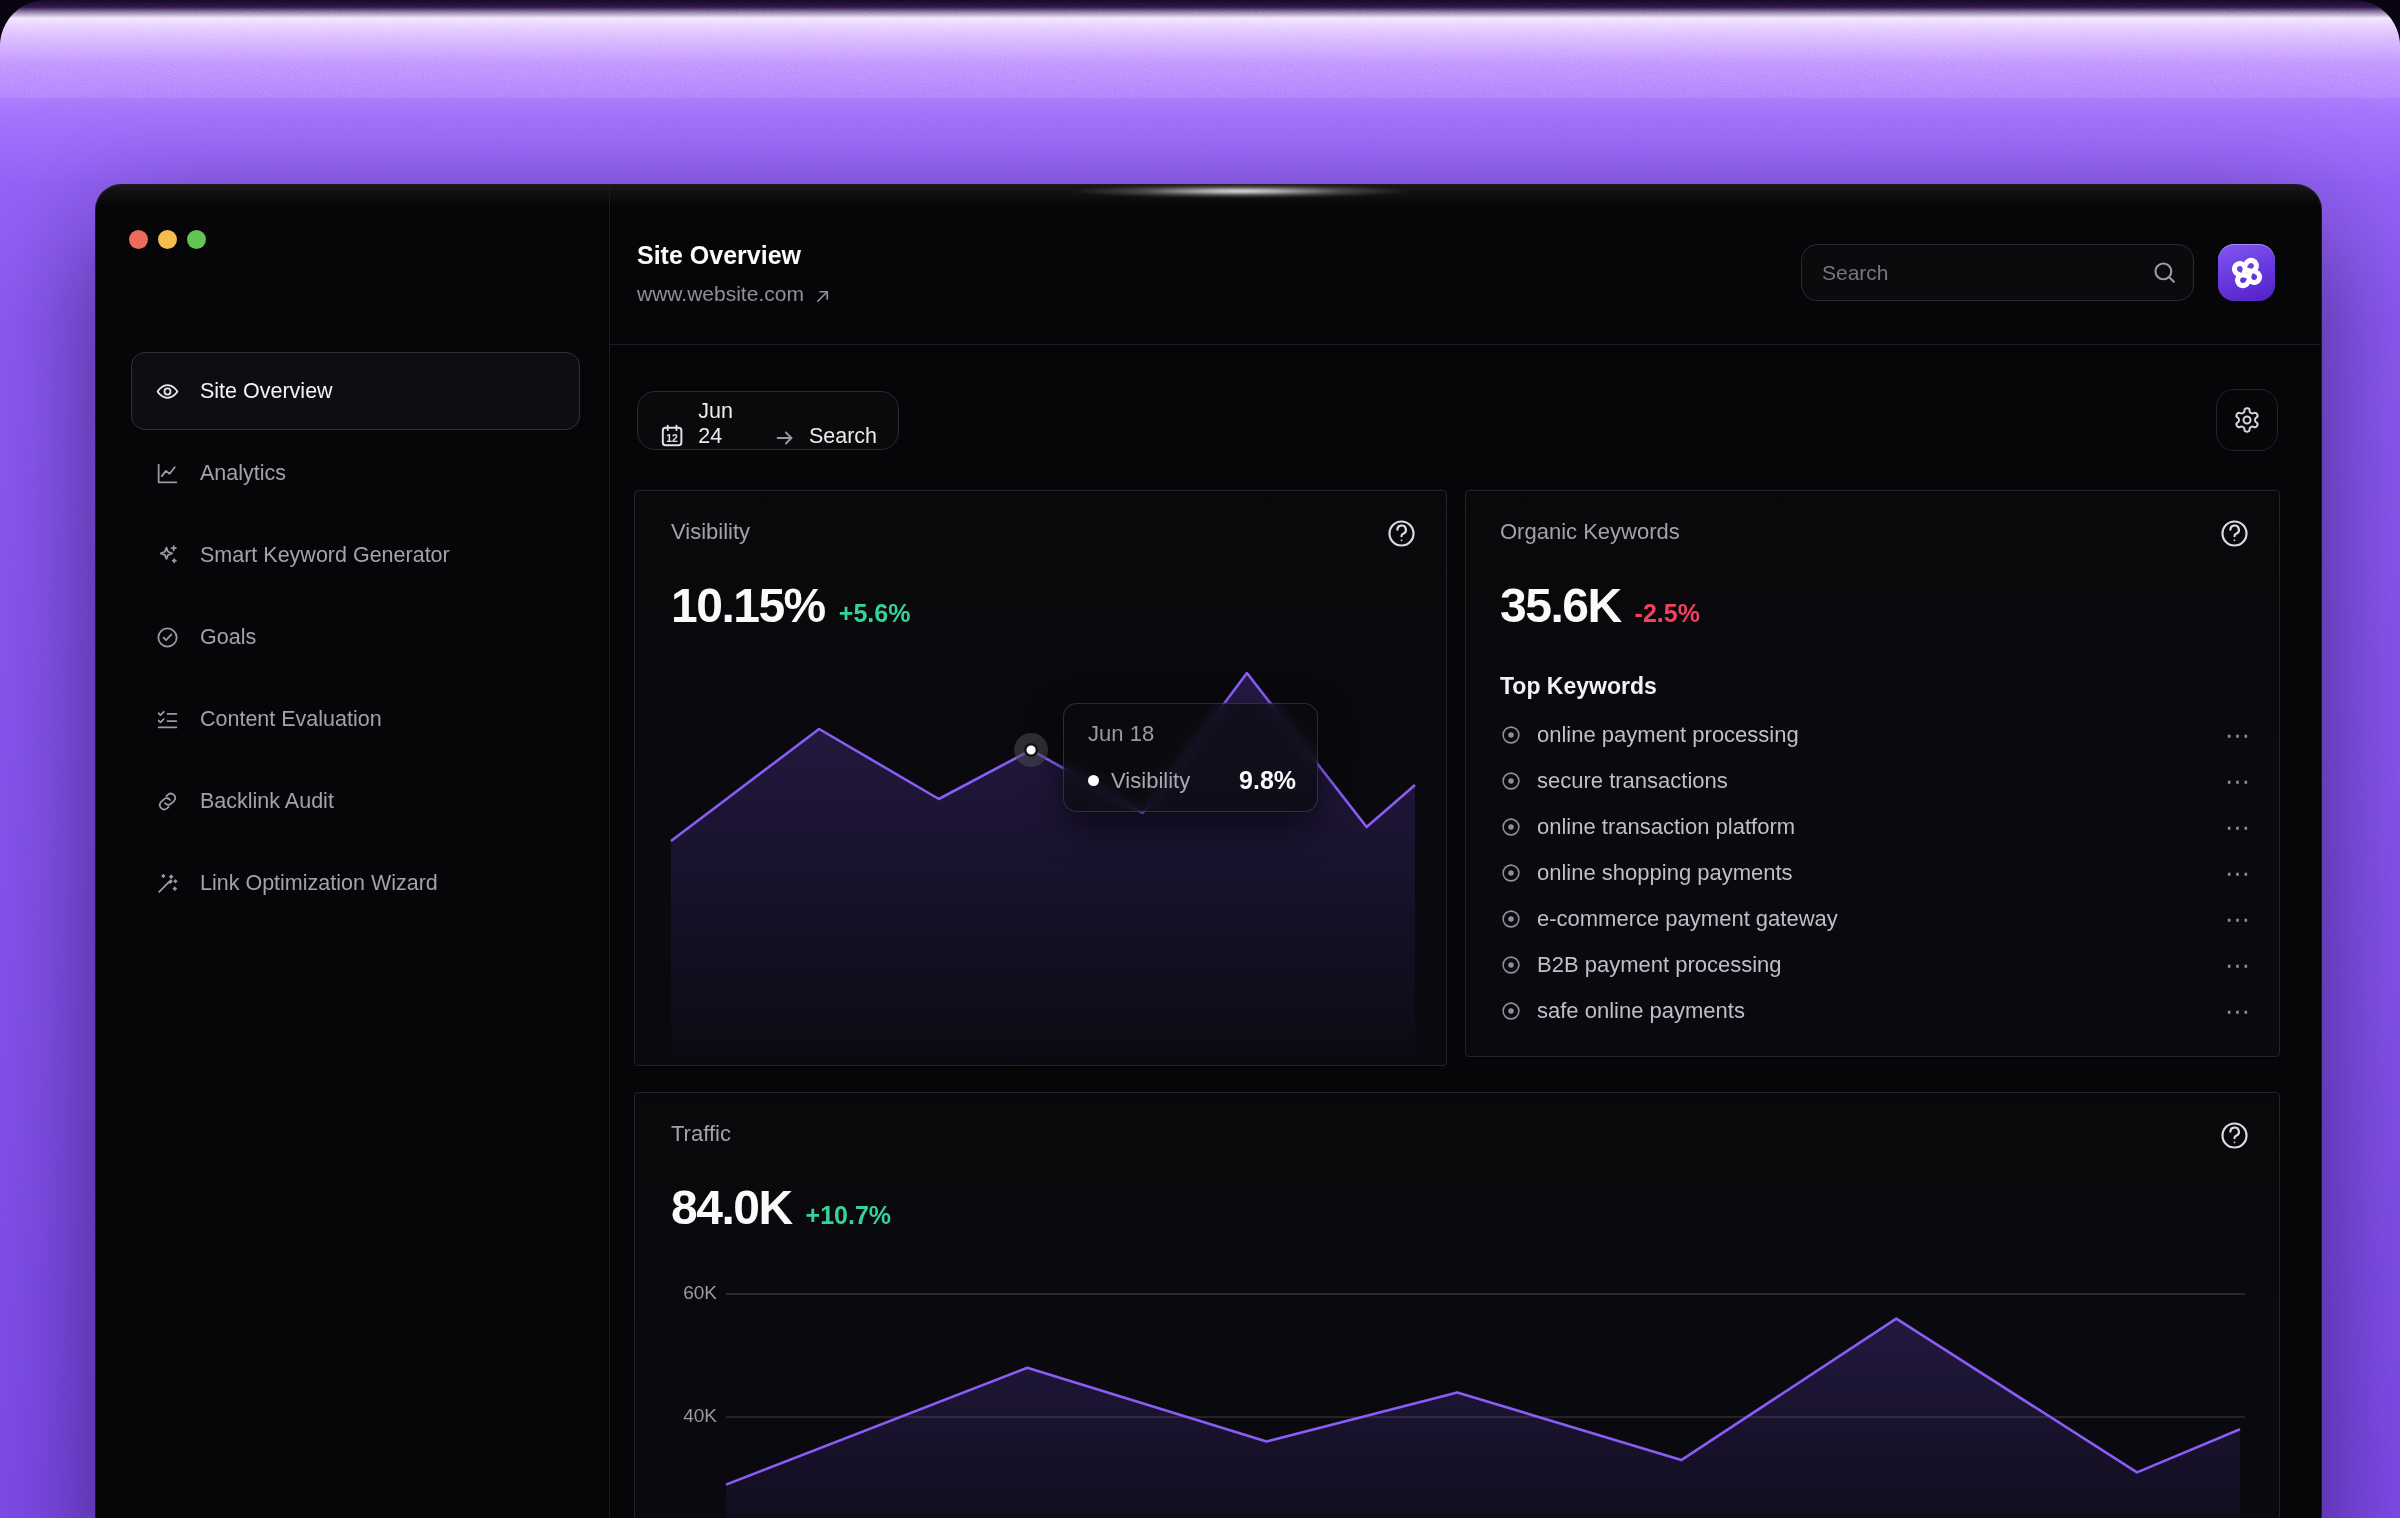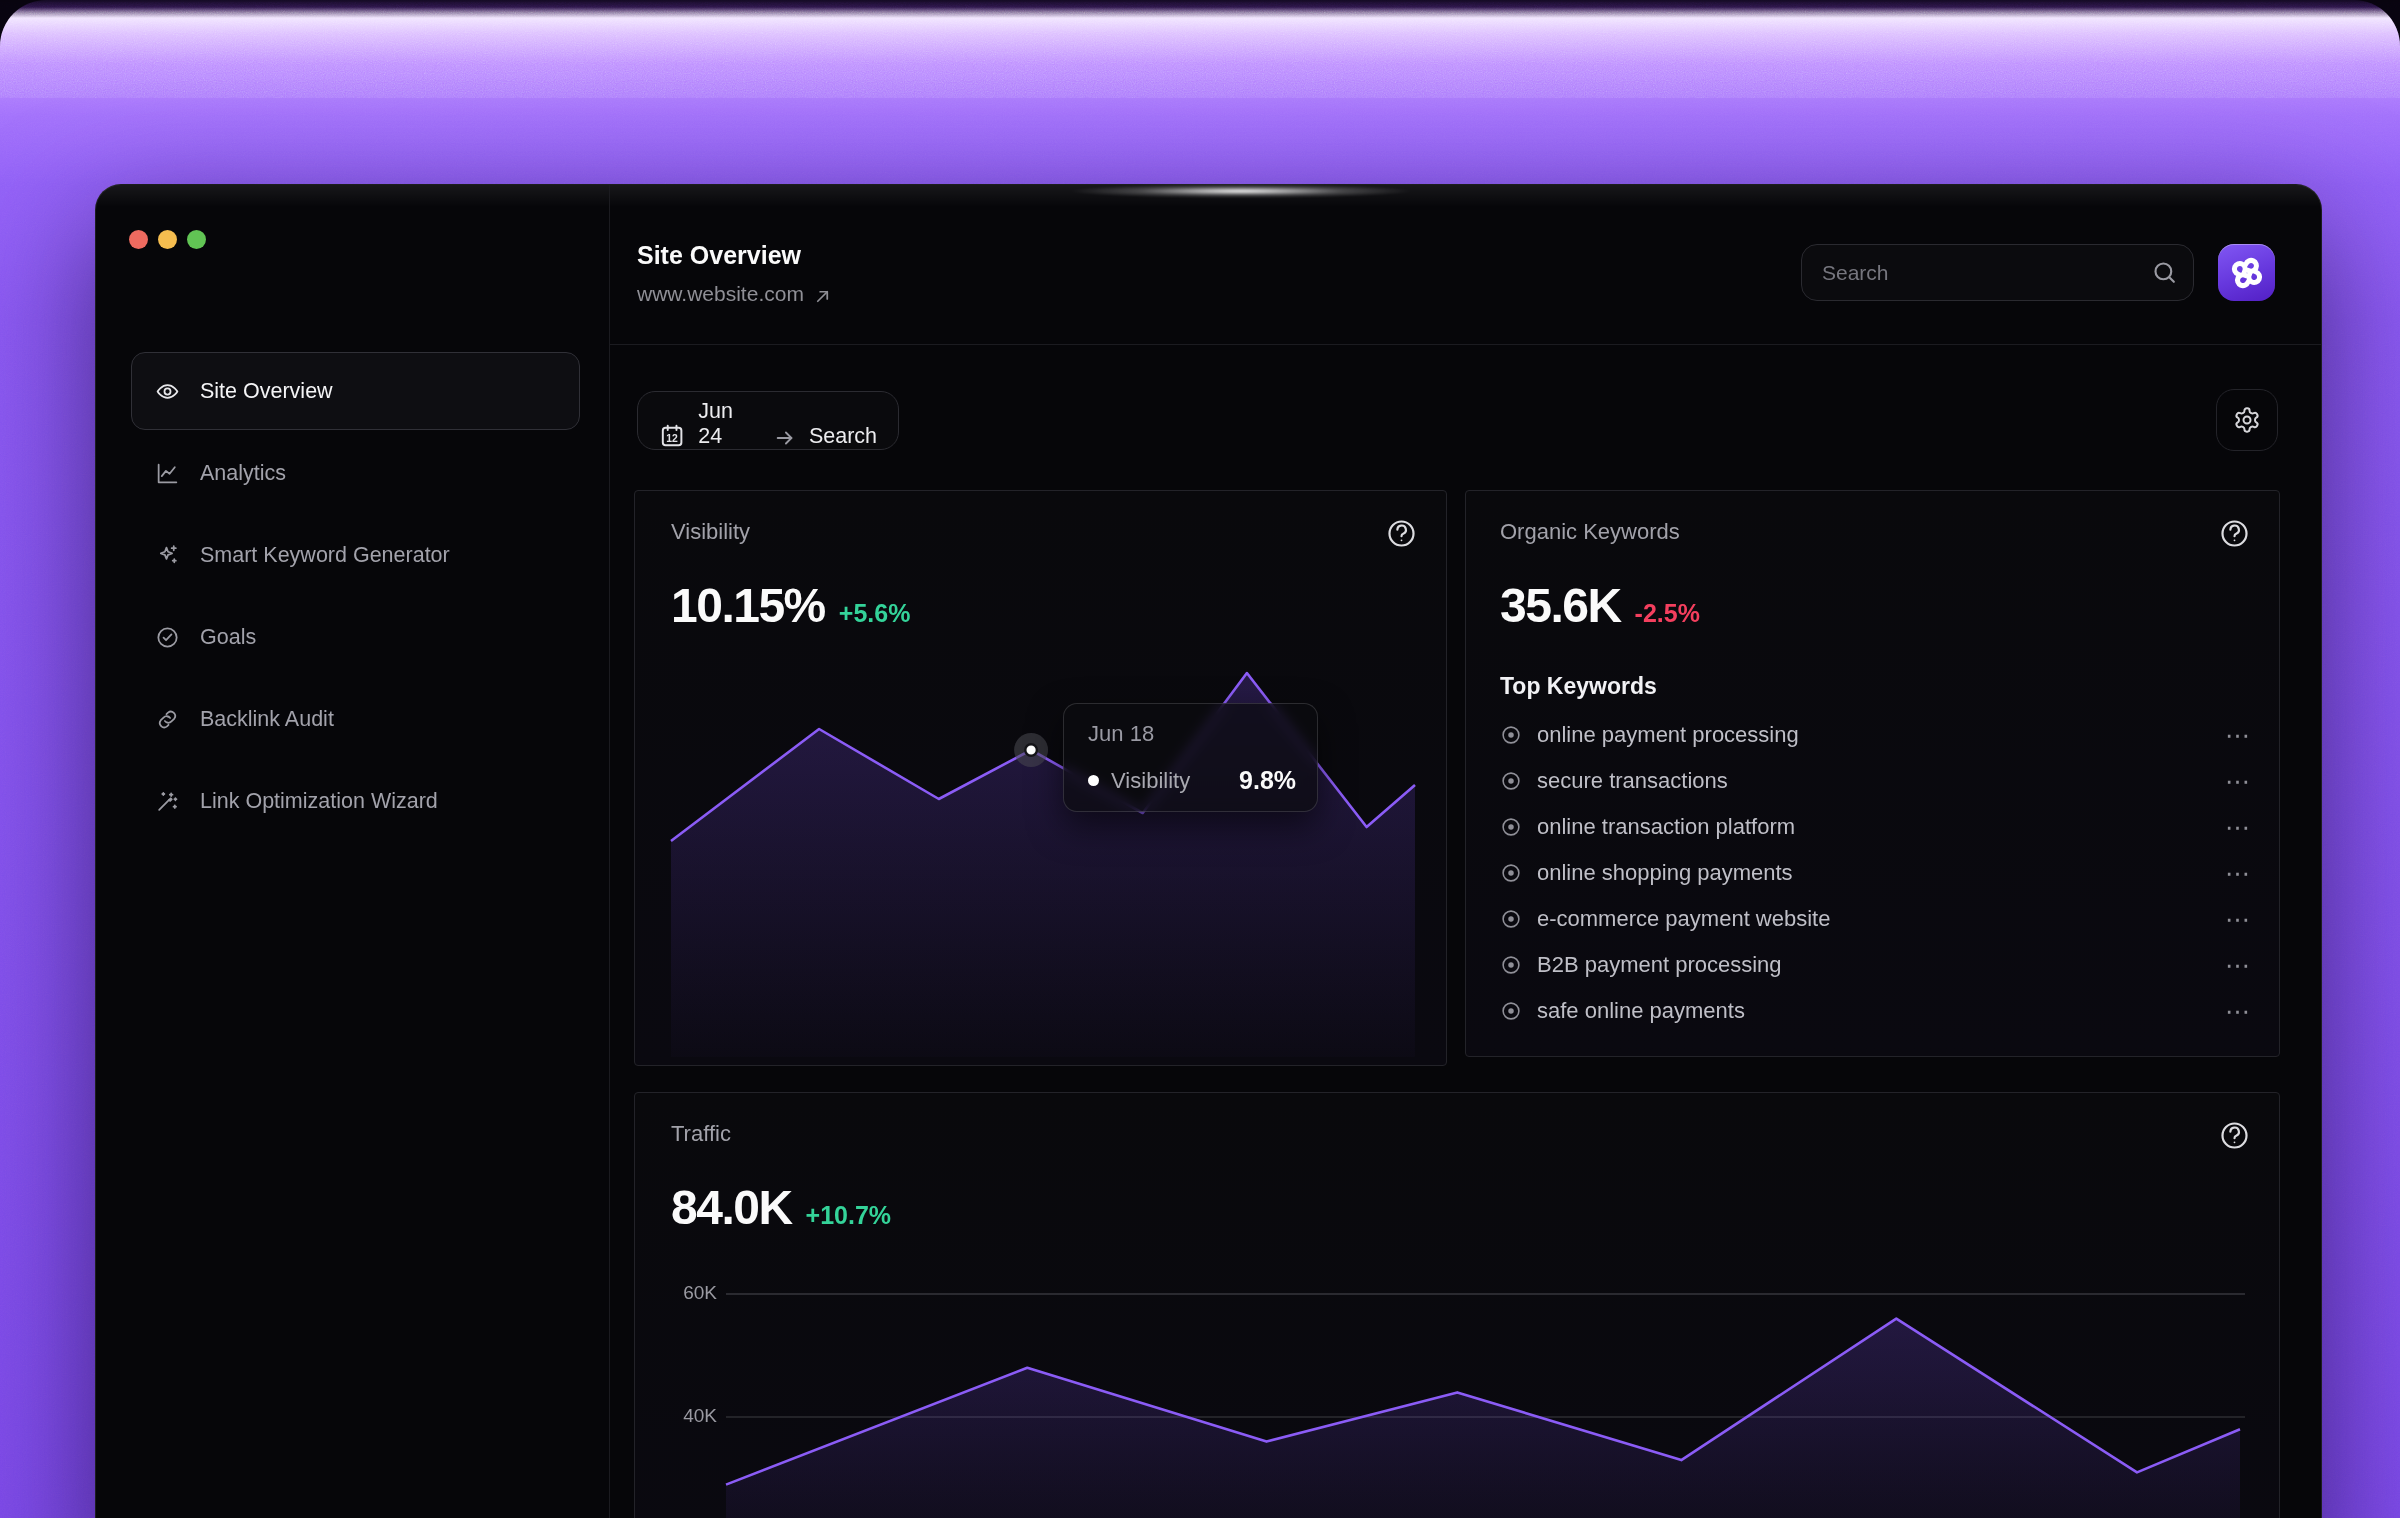--- a/index.html
+++ b/index.html
@@ -129,6 +129,14 @@
             <path d="m8.2 12.2 2.4 2.4 5.2-5.6"></path>
           </svg>
           <span>Goals</span>
+        </div>
+        <div class="nav-item">
+          <svg class="ic" viewBox="0 0 24 24" fill="none" stroke="currentColor" stroke-width="1.7" stroke-linecap="round" stroke-linejoin="round">
+            <path d="m3.5 6 1.7 1.7L8.4 4.6"></path>
+            <path d="m3.5 13 1.7 1.7 3.2-3.1"></path>
+            <path d="M12 6.5h8.5M12 13.5h8.5M3.5 19.5h17"></path>
+          </svg>
+          <span>Content Evaluation</span>
         </div>
         <div class="nav-item">
           <svg class="ic" viewBox="0 0 24 24" fill="none" stroke="currentColor" stroke-width="1.7" stroke-linecap="round" stroke-linejoin="round">

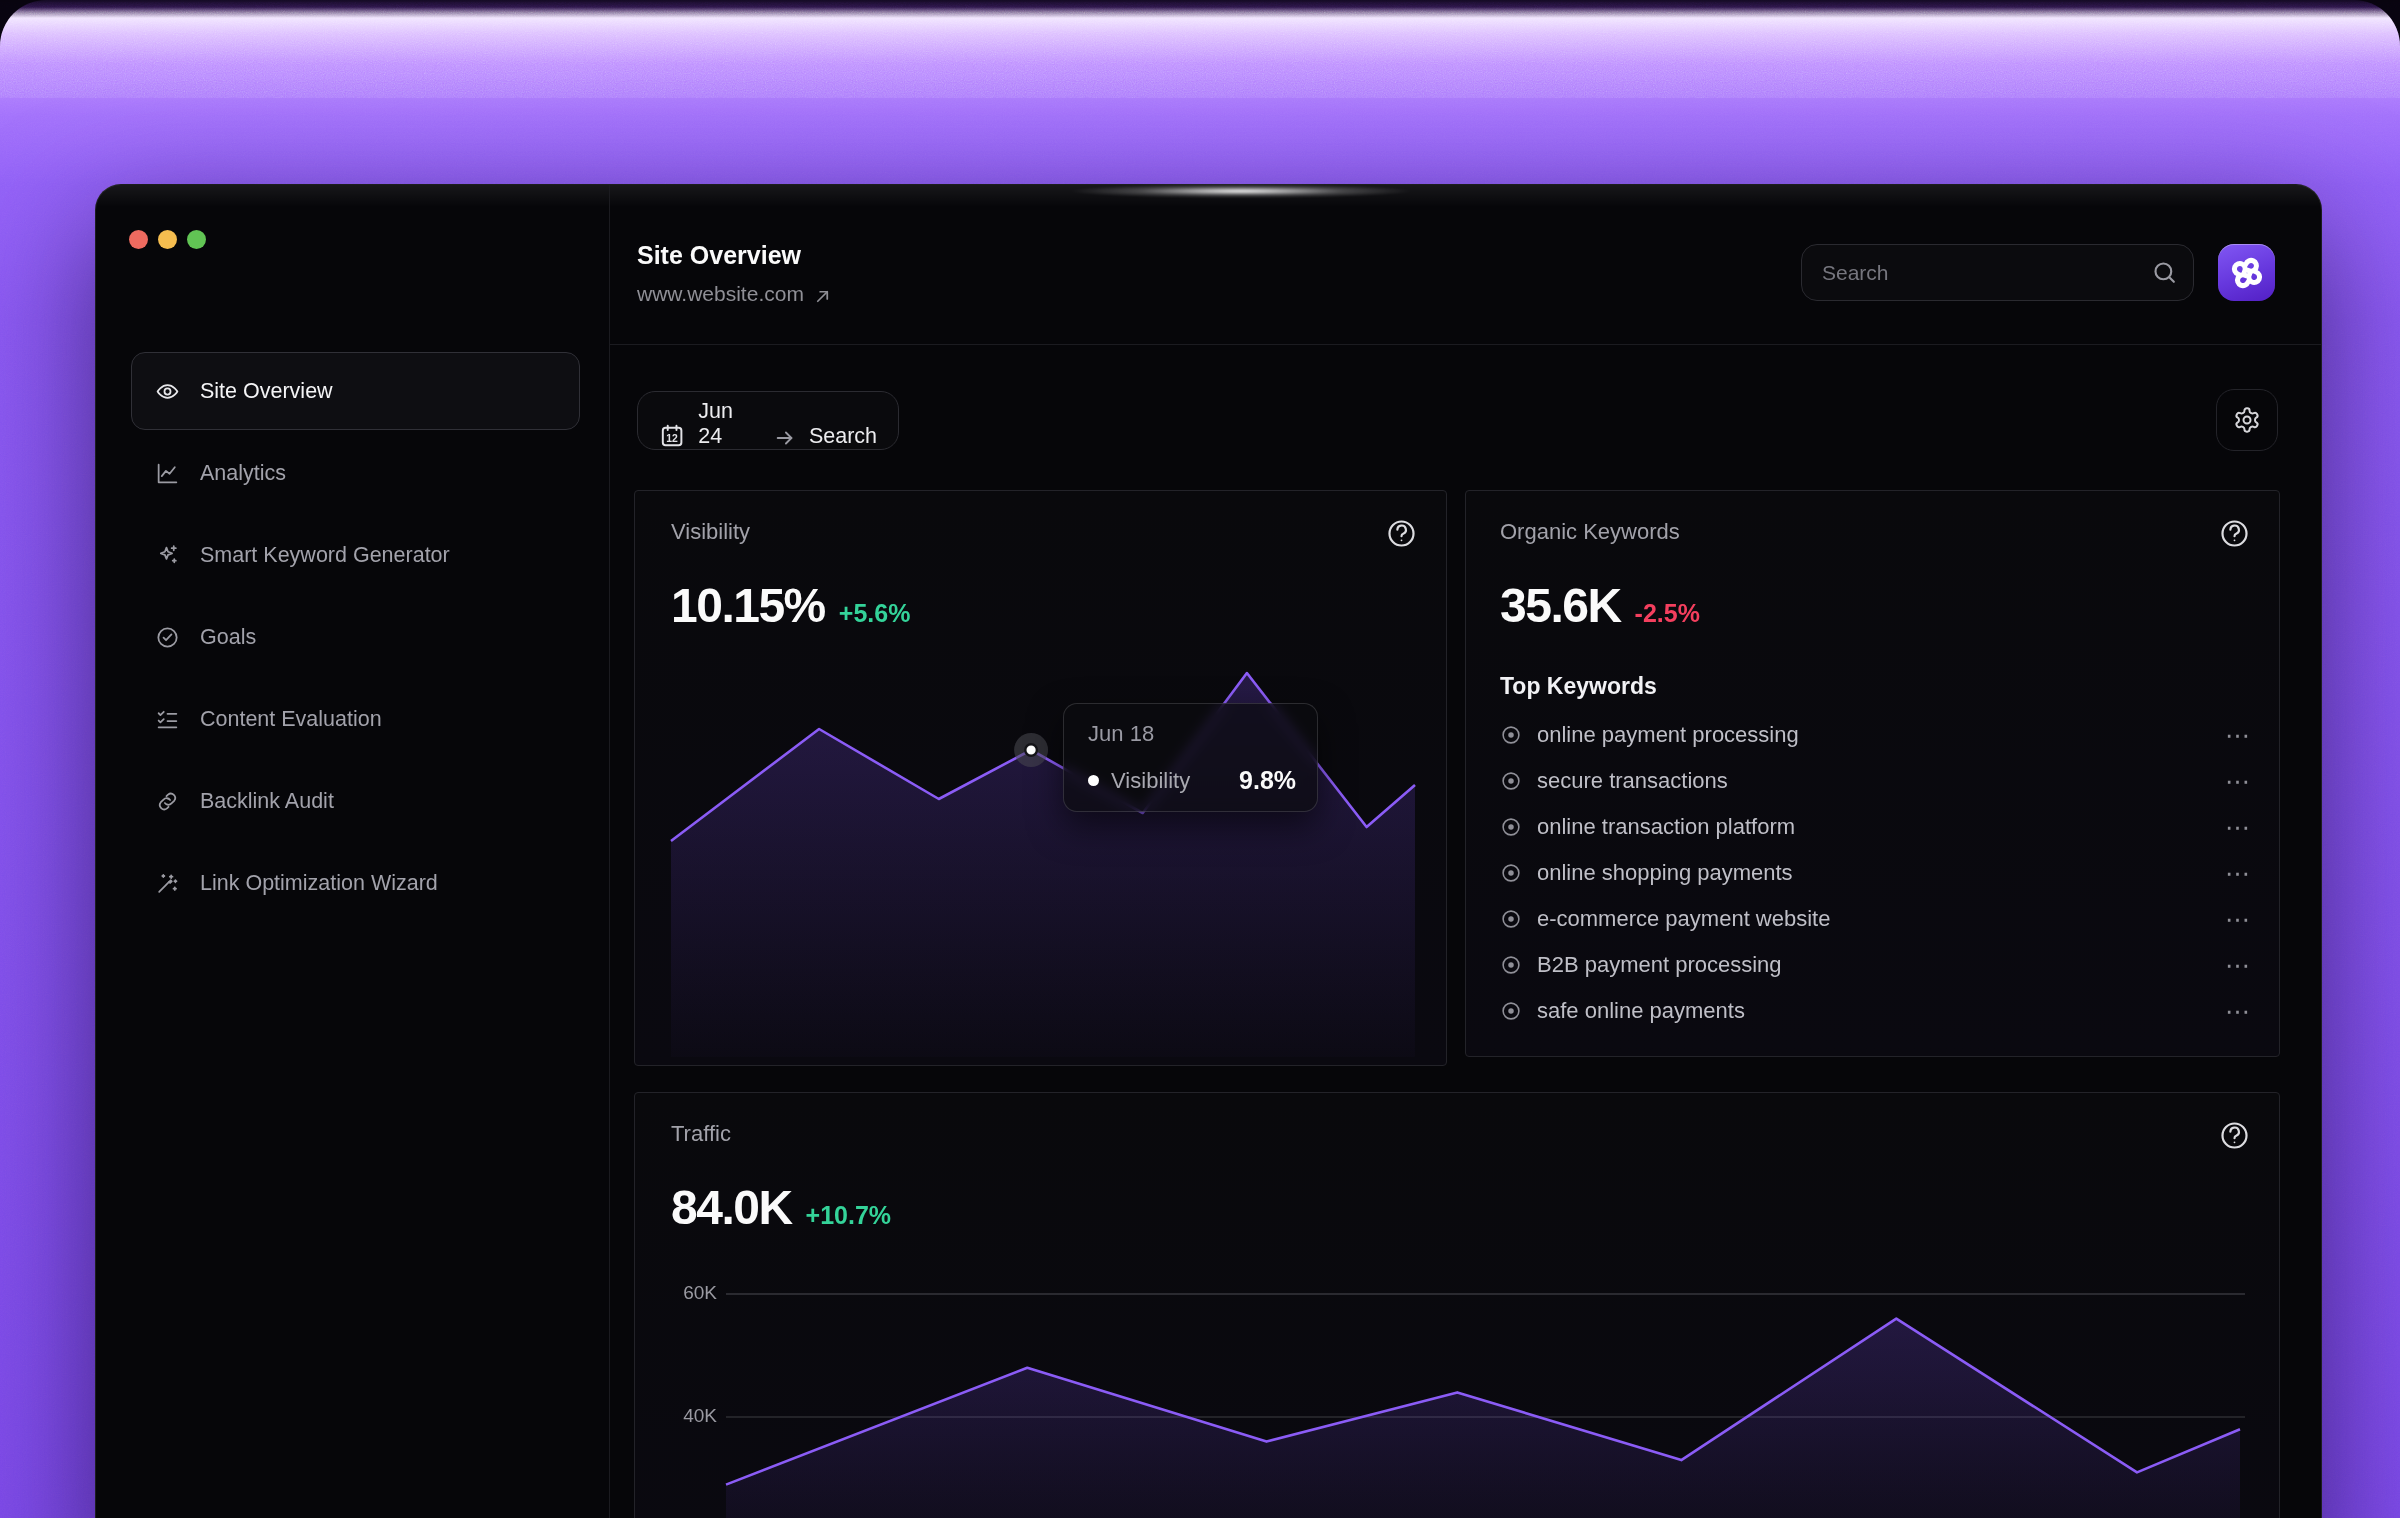--- a/index.html
+++ b/index.html
@@ -300,7 +300,7 @@
               <circle cx="12" cy="12" r="8.6"></circle>
               <circle cx="12" cy="12" r="3" fill="currentColor" stroke="none"></circle>
             </svg>
-            <span>e-commerce payment website</span>
+            <span>e-commerce payment gateway</span>
             <span class="kw-more">⋯</span>
           </div>
           <div class="kw-row">

